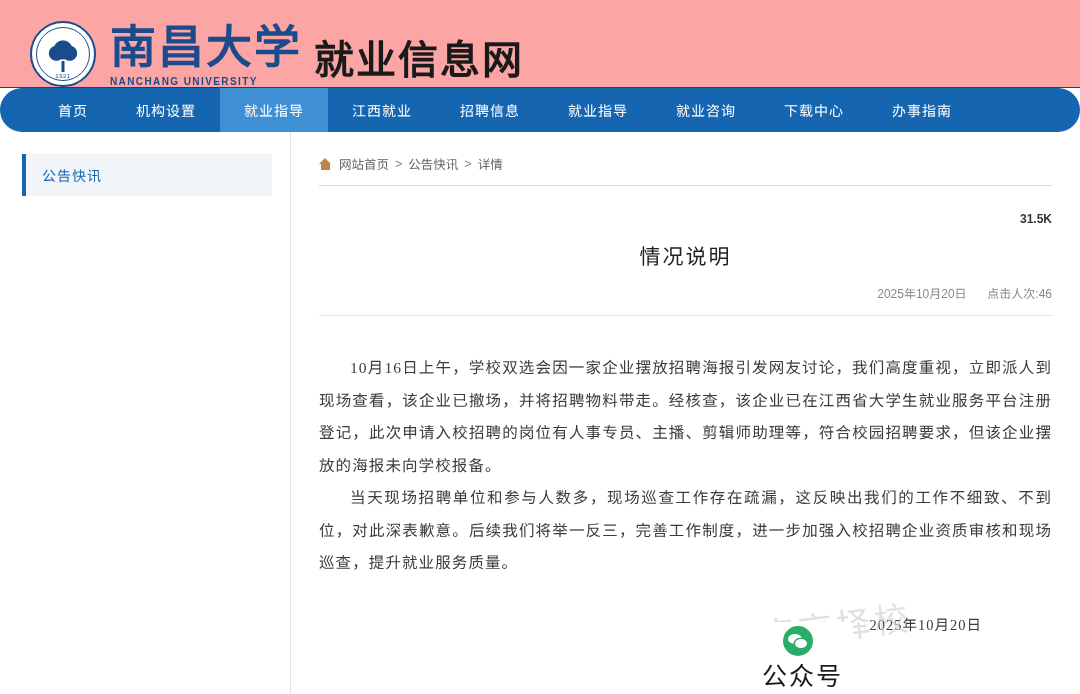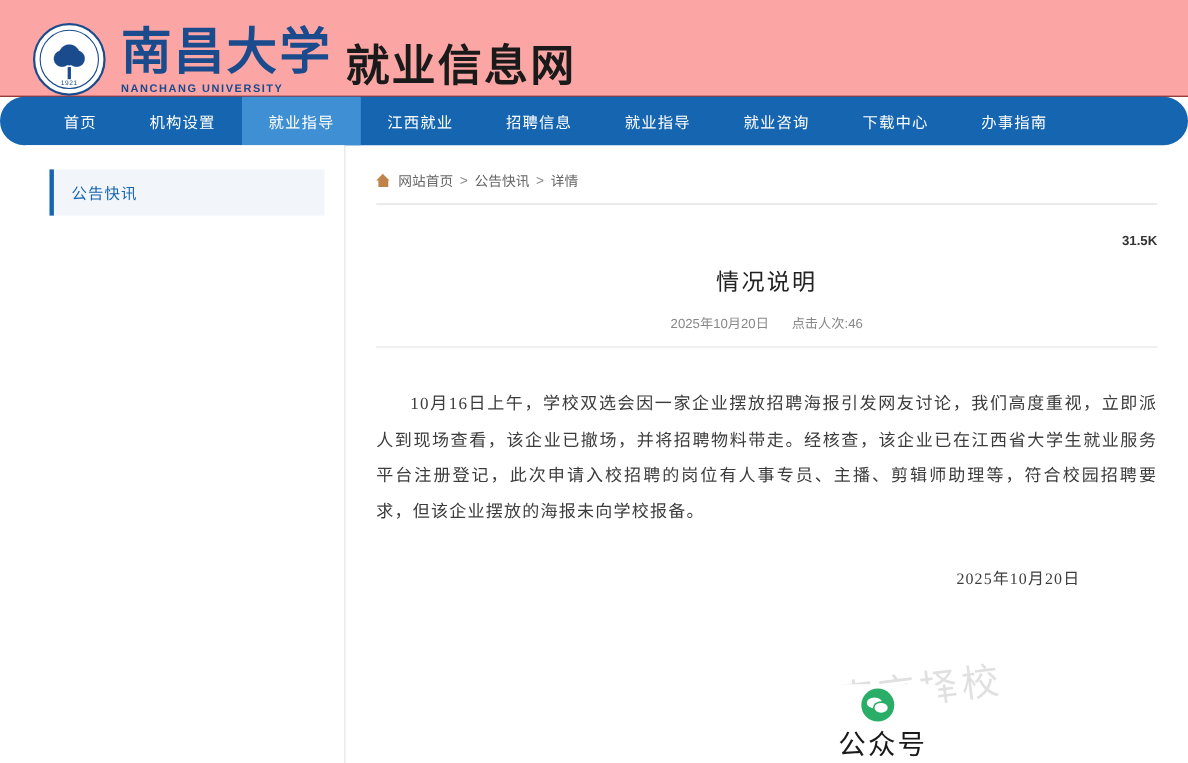--- a/index.html
+++ b/index.html
@@ -121,7 +121,6 @@
   .content {
     display: flex;
     height: 562px;
-    padding-left: 23px;
   }
   .sidebar {
     width: 290px;

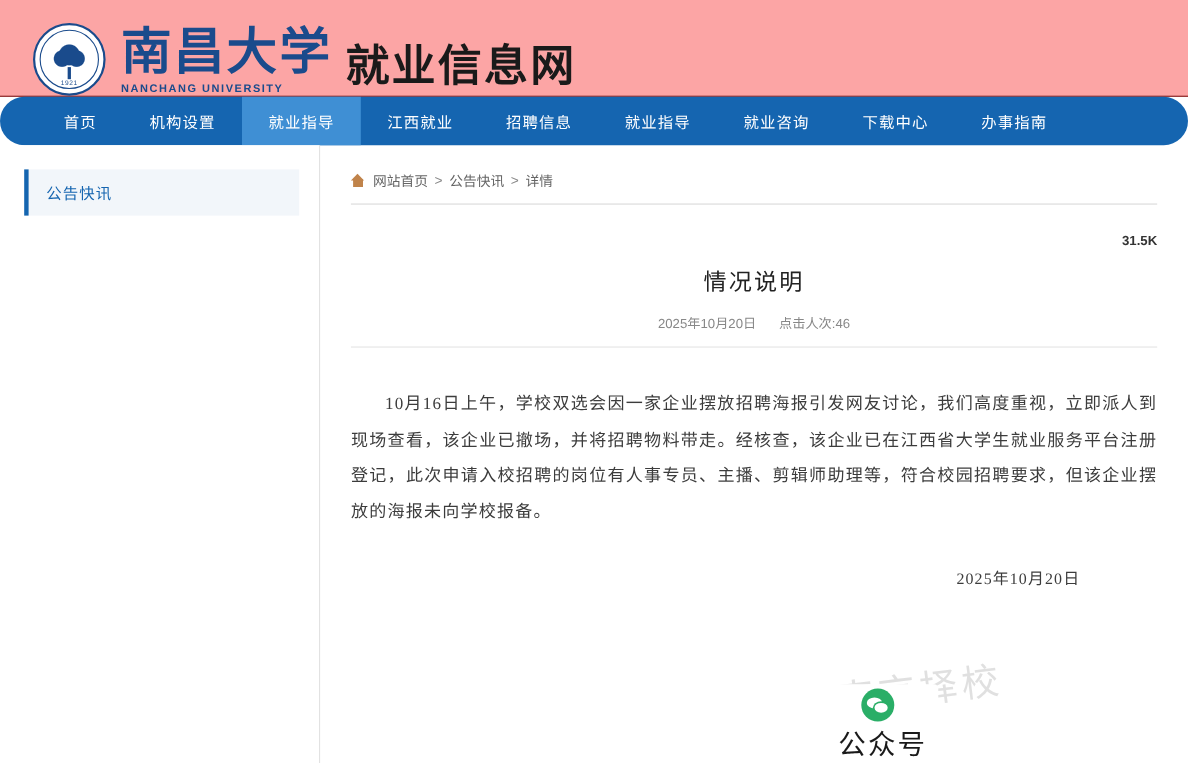--- a/index.html
+++ b/index.html
@@ -199,7 +199,7 @@
     margin-top: 14px;
   }
   .doc-meta {
-    text-align: center;
+    text-align: right;
     font-size: 12px;
     color: #888888;
     margin-top: 14px;

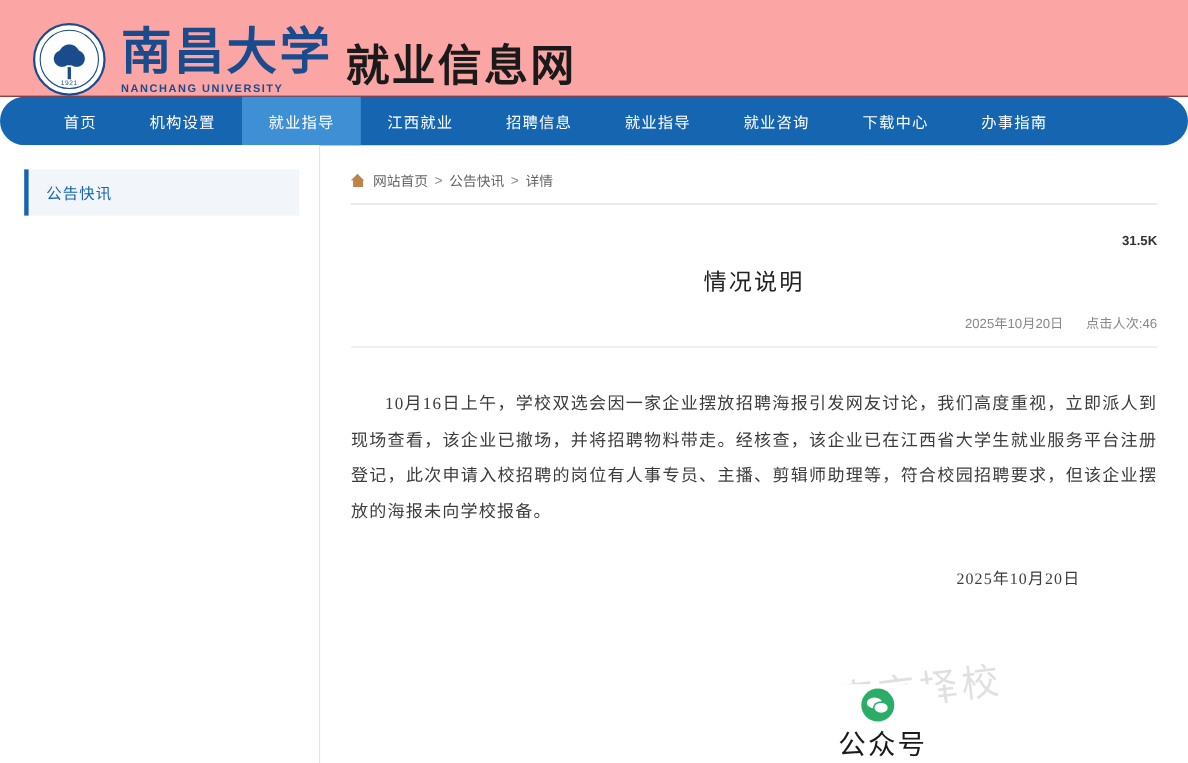--- a/index.html
+++ b/index.html
@@ -352,6 +352,7 @@
 
       <div class="doc-body">
         <p>10月16日上午，学校双选会因一家企业摆放招聘海报引发网友讨论，我们高度重视，立即派人到现场查看，该企业已撤场，并将招聘物料带走。经核查，该企业已在江西省大学生就业服务平台注册登记，此次申请入校招聘的岗位有人事专员、主播、剪辑师助理等，符合校园招聘要求，但该企业摆放的海报未向学校报备。</p>
+        <p>当天现场招聘单位和参与人数多，现场巡查工作存在疏漏，这反映出我们的工作不细致、不到位，对此深表歉意。后续我们将举一反三，完善工作制度，进一步加强入校招聘企业资质审核和现场巡查，提升就业服务质量。</p>
       </div>
 
       <div class="signature">

